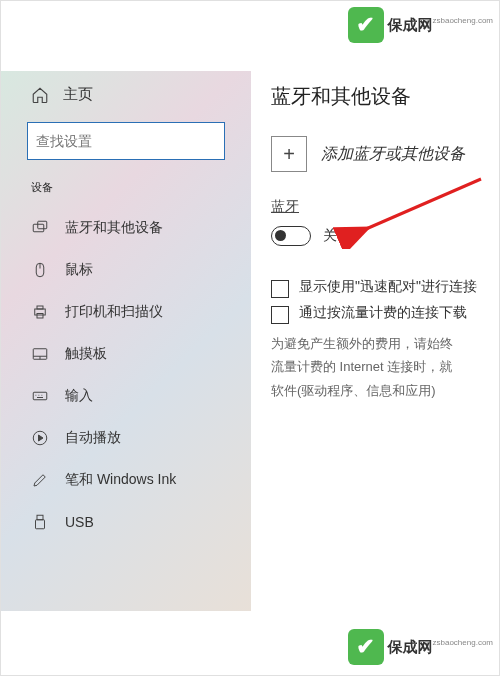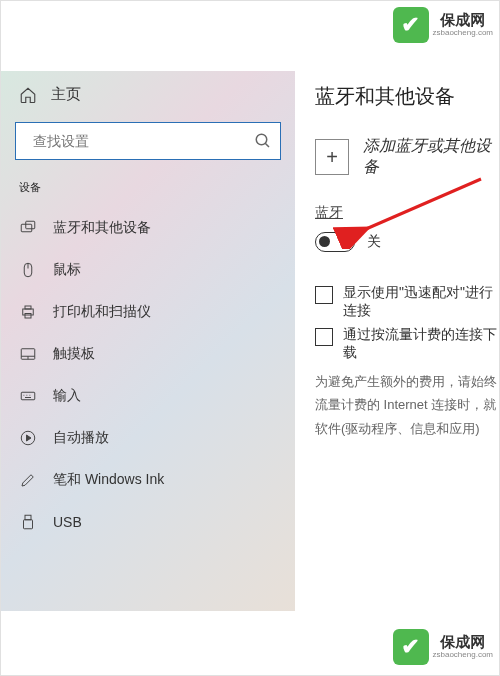--- a/index.html
+++ b/index.html
@@ -36,7 +36,7 @@
     .watermark-tr { position: absolute; top: 6px; right: 6px; display: flex; align-items: center; }
     .watermark-br { position: absolute; bottom: 10px; right: 6px; display: flex; align-items: center; }
     .wm-logo { width: 36px; height: 36px; background: #4fb84f; border-radius: 6px; display: flex; align-items: center; justify-content: center; color: #fff; font-size: 22px; font-weight: bold; margin-right: 4px; }
-    .wm-text { display: flex; flex-direction: column; line-height: 1.1; align-items: center; }
+    .wm-text { display: flex; line-height: 1.1; }
     .wm-cn { font-size: 15px; font-weight: bold; color: #333; }
     .wm-en { font-size: 8px; color: #888; }
   </style>

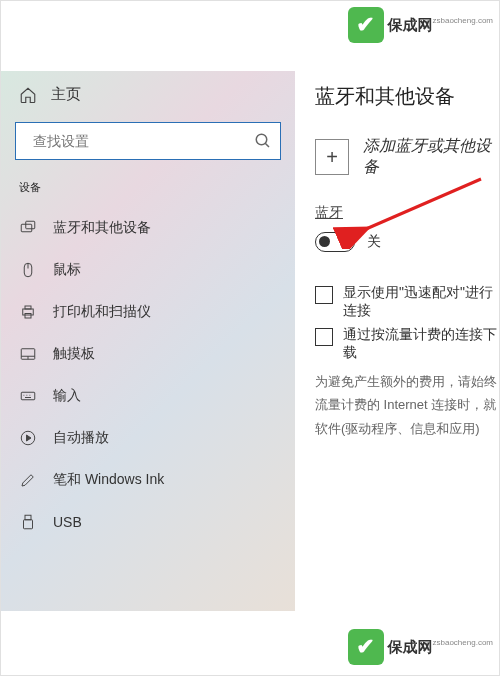--- a/index.html
+++ b/index.html
@@ -6,7 +6,7 @@
     body { width: 500px; height: 676px; background: #fff; position: relative; overflow: hidden; border: 1px solid #e0e0e0; }
     .top-spacer { height: 70px; }
     .main { display: flex; height: 540px; }
-    .sidebar { width: 294px; background: linear-gradient(135deg, #d8e8e0 0%, #e8d8e0 30%, #d8e0e8 60%, #e8e0d8 100%); padding: 8px 4px; }
+    .sidebar { width: 250px; background: linear-gradient(135deg, #d8e8e0 0%, #e8d8e0 30%, #d8e0e8 60%, #e8e0d8 100%); padding: 8px 16px; }
     .content { flex: 1; background: #fff; padding: 8px 0 8px 20px; }
     .home-row { display: flex; align-items: center; padding: 6px 14px 14px 14px; color: #333; }
     .home-row svg { margin-right: 14px; }

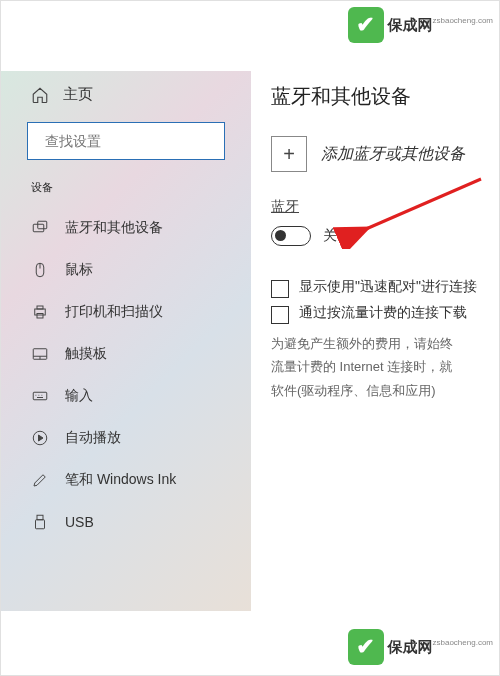--- a/index.html
+++ b/index.html
@@ -13,7 +13,7 @@
     .home-label { font-size: 15px; }
     .search-wrap { padding: 4px 10px 14px 10px; }
     .search-box { display: flex; align-items: center; border: 1.5px solid #2a6fb5; background: #fff; height: 38px; padding: 0 8px; }
-    .search-input { flex: 1; border: none; outline: none; font-size: 14px; background: transparent; color: #666; margin-left: 9px; }
+    .search-input { flex: 1; border: none; outline: none; font-size: 14px; background: transparent; color: #666; }
     .search-input::placeholder { color: #777; }
     .category-label { font-size: 11px; font-weight: 500; color: #222; padding: 6px 14px 12px 14px; }
     .nav-item { display: flex; align-items: center; padding: 12px 14px; color: #333; cursor: pointer; }

